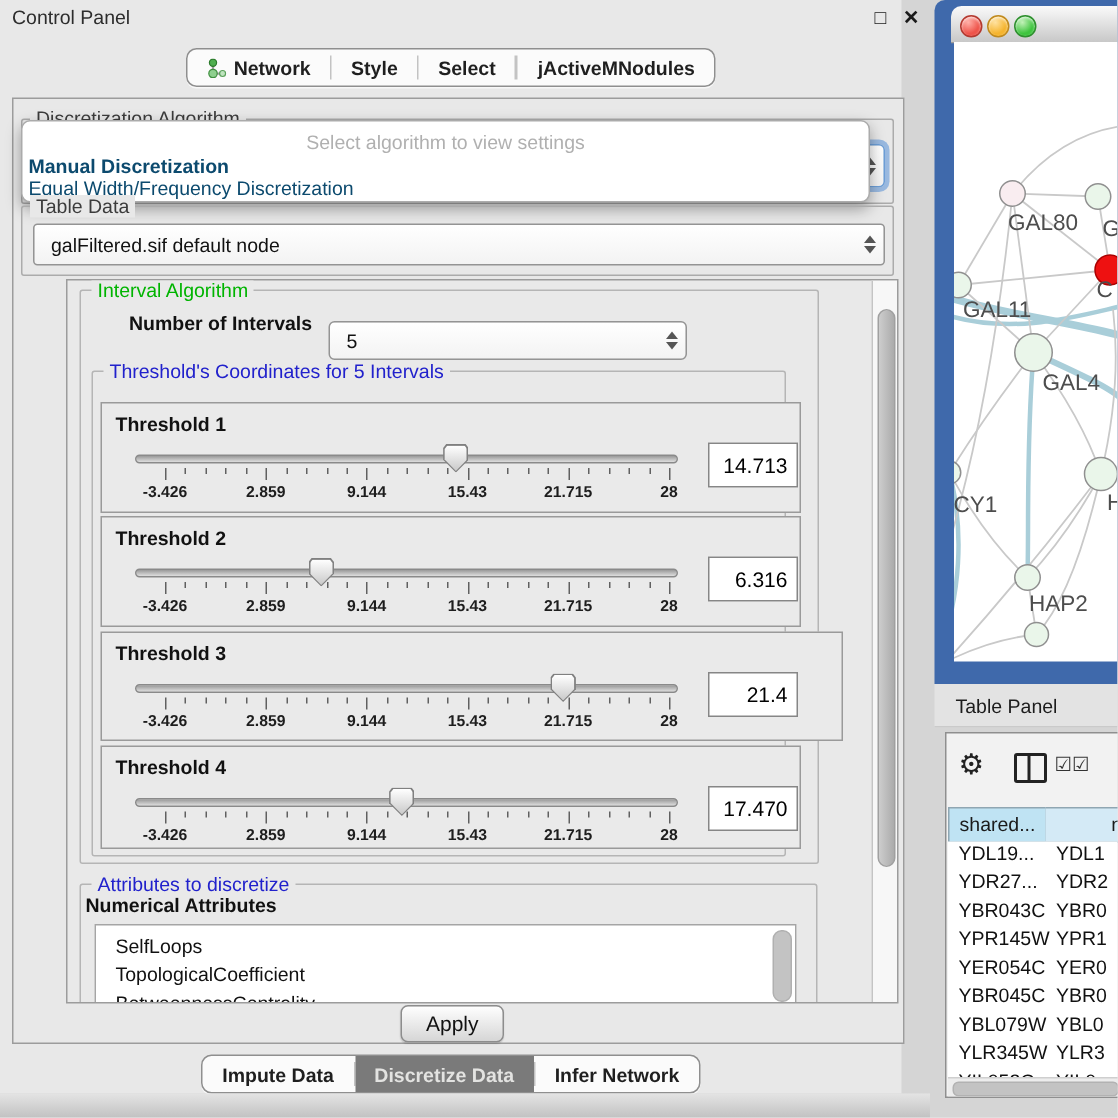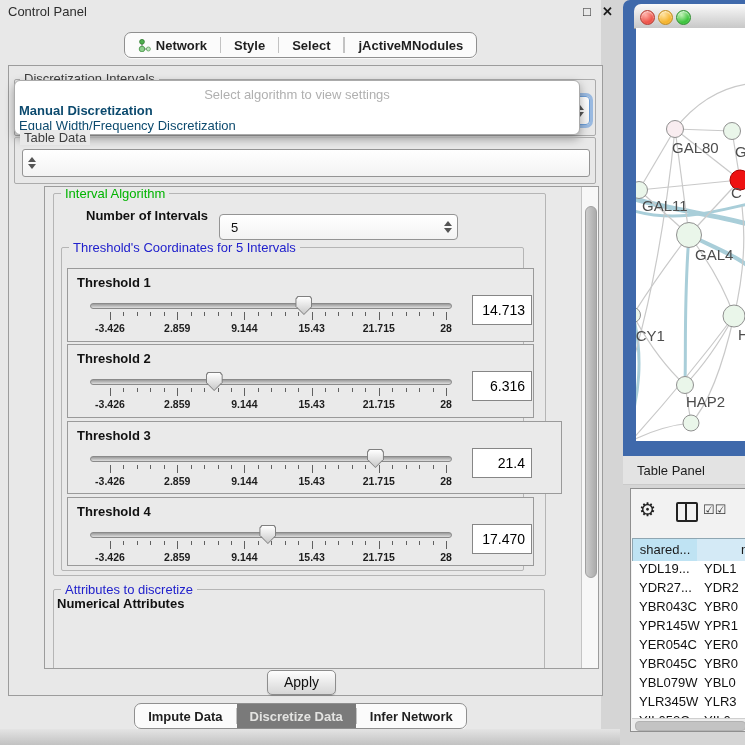--- a/index.html
+++ b/index.html
@@ -153,7 +153,7 @@
     <div class="abs" id="content-panel"></div>
 
     <div class="groupbox" style="left:14px;top:79px;width:580px;height:55px;"></div>
-    <span class="group-label gl-gray" style="left:20px;top:71px;">Discretization Intervals</span>
+    <span class="group-label gl-gray" style="left:20px;top:71px;">Discretization Algorithm</span>
     <div class="combo focus" style="left:22px;top:96px;width:566px;height:27px;">
       <span class="val"></span>
       <span class="arrows">

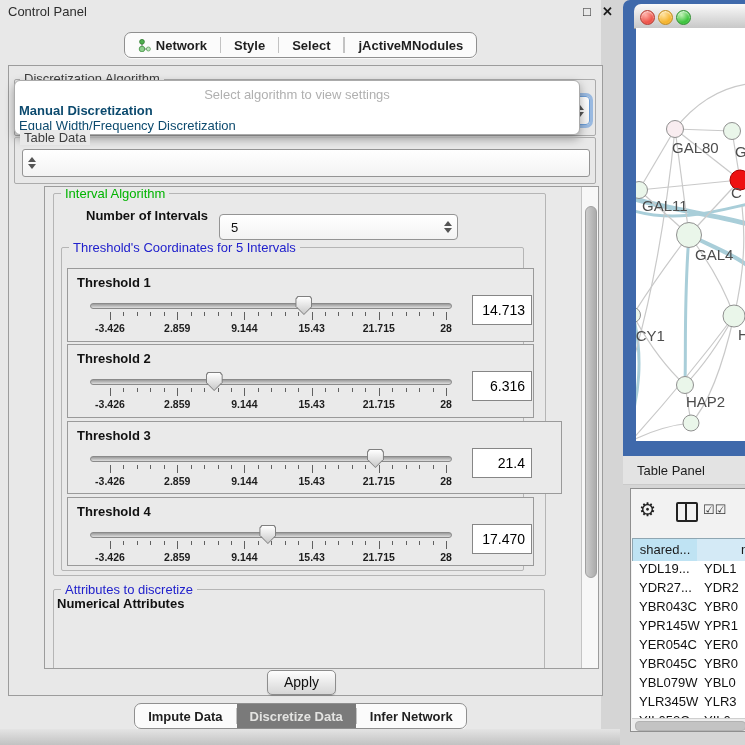--- a/index.html
+++ b/index.html
@@ -171,6 +171,7 @@
     <div class="groupbox" style="left:14px;top:137px;width:580px;height:45px;"></div>
     <span class="group-label gl-gray" style="left:20px;top:130px;">Table Data</span>
     <div class="combo" style="left:22px;top:149px;width:566px;height:26px;border-radius:3px;">
+      <span class="val">galFiltered.sif default node</span>
       <span class="arrows">
           <span class="tri-up"></span>
           <span class="tri-dn"></span>

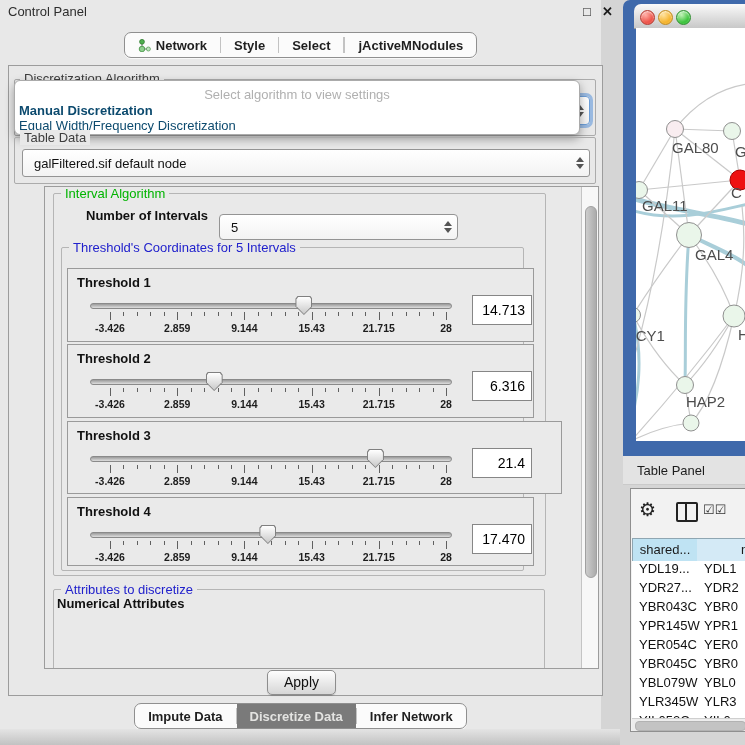--- a/index.html
+++ b/index.html
@@ -377,6 +377,12 @@
       <div class="groupbox" style="left:8px;top:402px;width:490px;height:90px;border-color:#b5b5b5;"></div>
       <span class="group-label gl-blue" style="left:16px;top:395px;background:#e9e9e9;">Attributes to discretize</span>
       <span style="position:absolute;left:12px;top:409px;font-size:13px;font-weight:bold;color:#111;">Numerical Attributes</span>
+      <div id="attr-list" style="left:18px;top:429px;width:466px;height:51px;">
+        <div id="attr-scroll-thumb"></div>
+      <div class="item" style="top: 4px;">SelfLoops</div>
+          <div class="item" style="top: 23px;">TopologicalCoefficient</div>
+          <div class="item" style="top: 42px;">BetweennessCentrality</div>
+        </div>
 
       <div id="big-scrollbar">
         <div class="thumb"></div>

